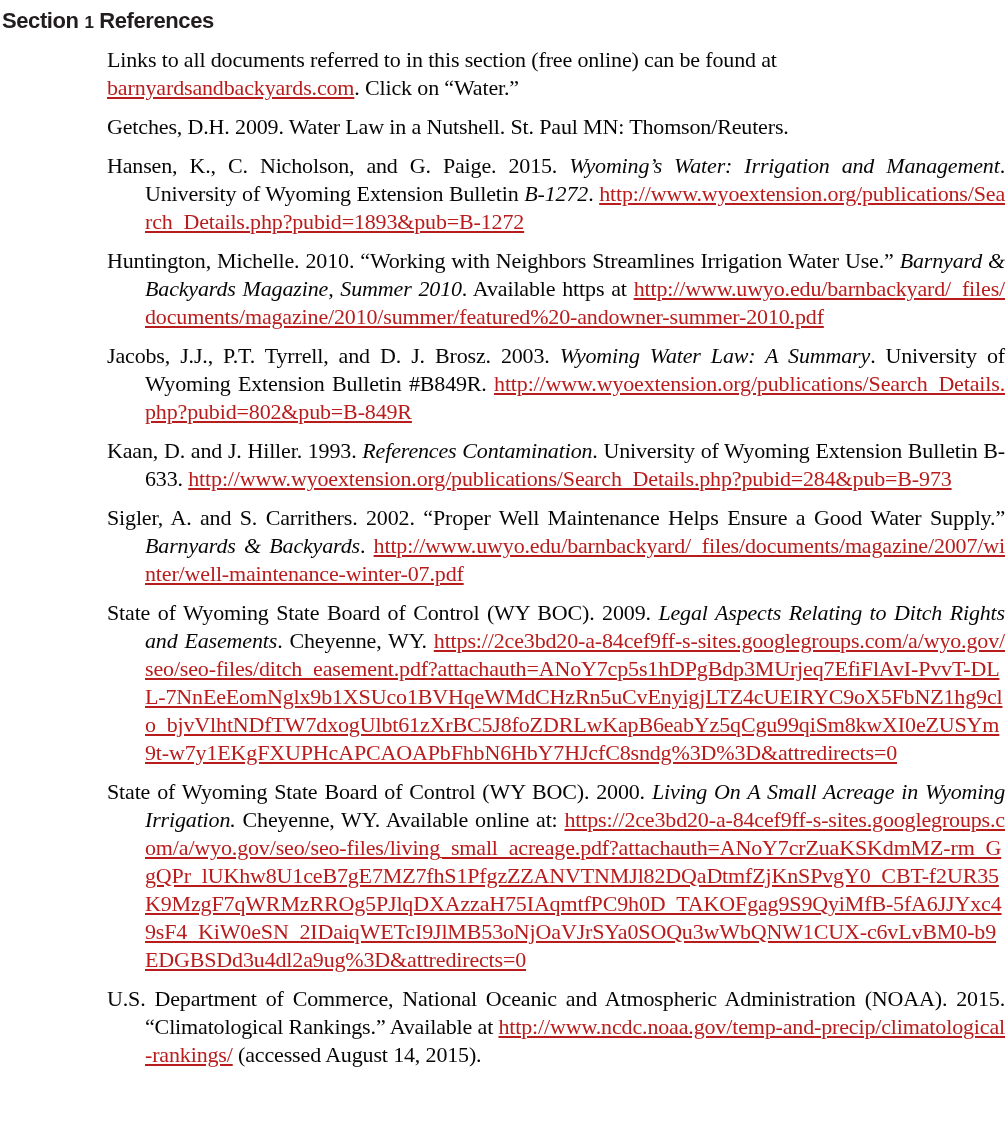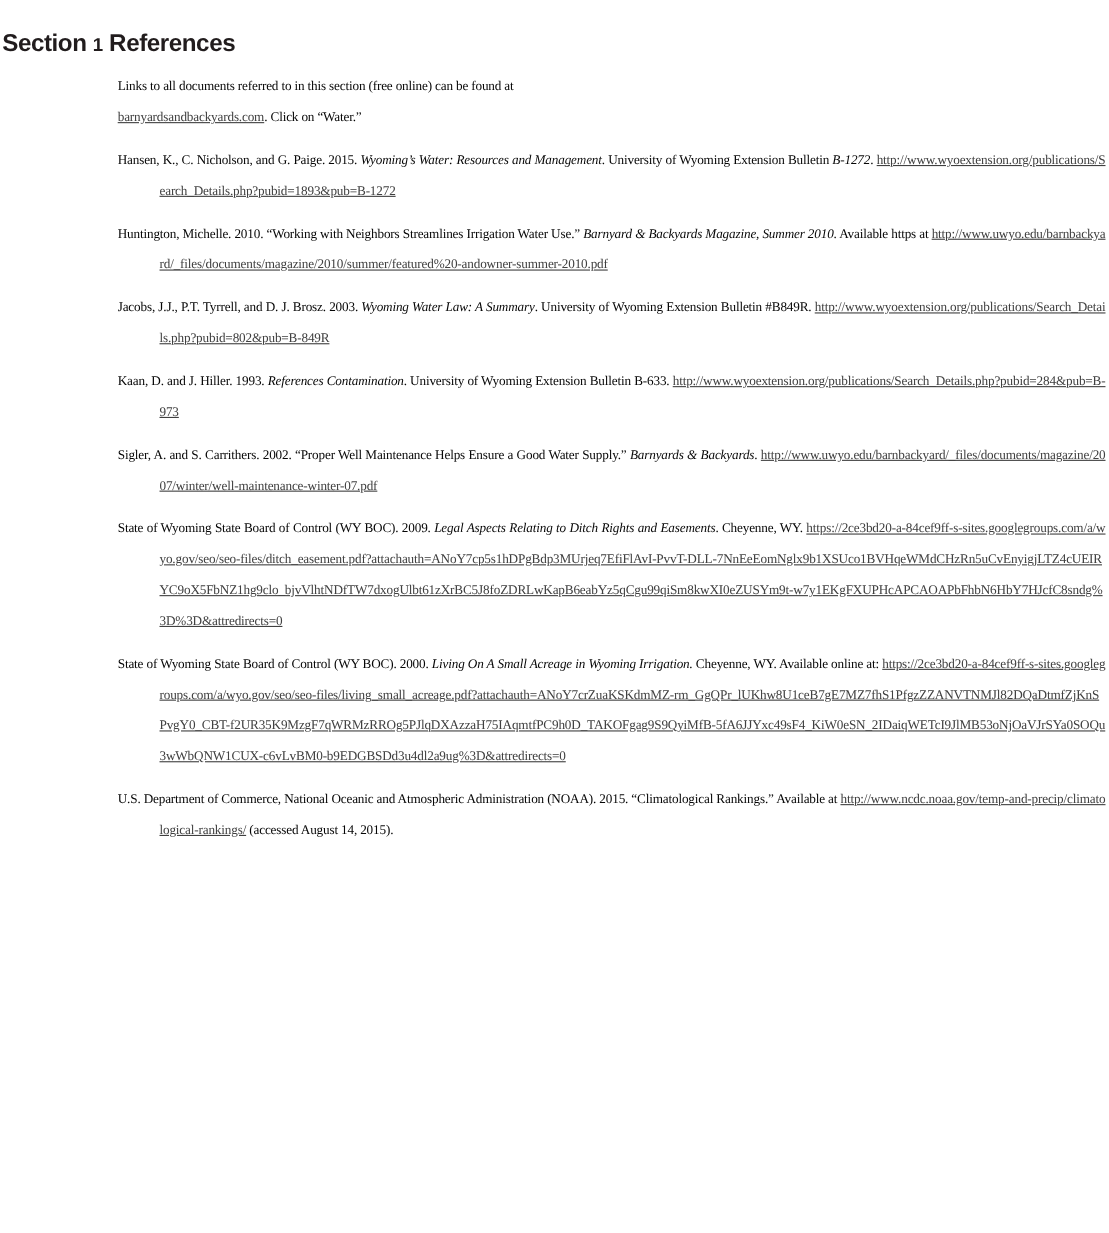--- a/index.html
+++ b/index.html
@@ -15,7 +15,7 @@
     color: #060606;
   }
   .page {
-    padding-top: 23px;
+    padding-top: 5px;
   }
   h1.section-title {
     font-family: "Liberation Sans", sans-serif;

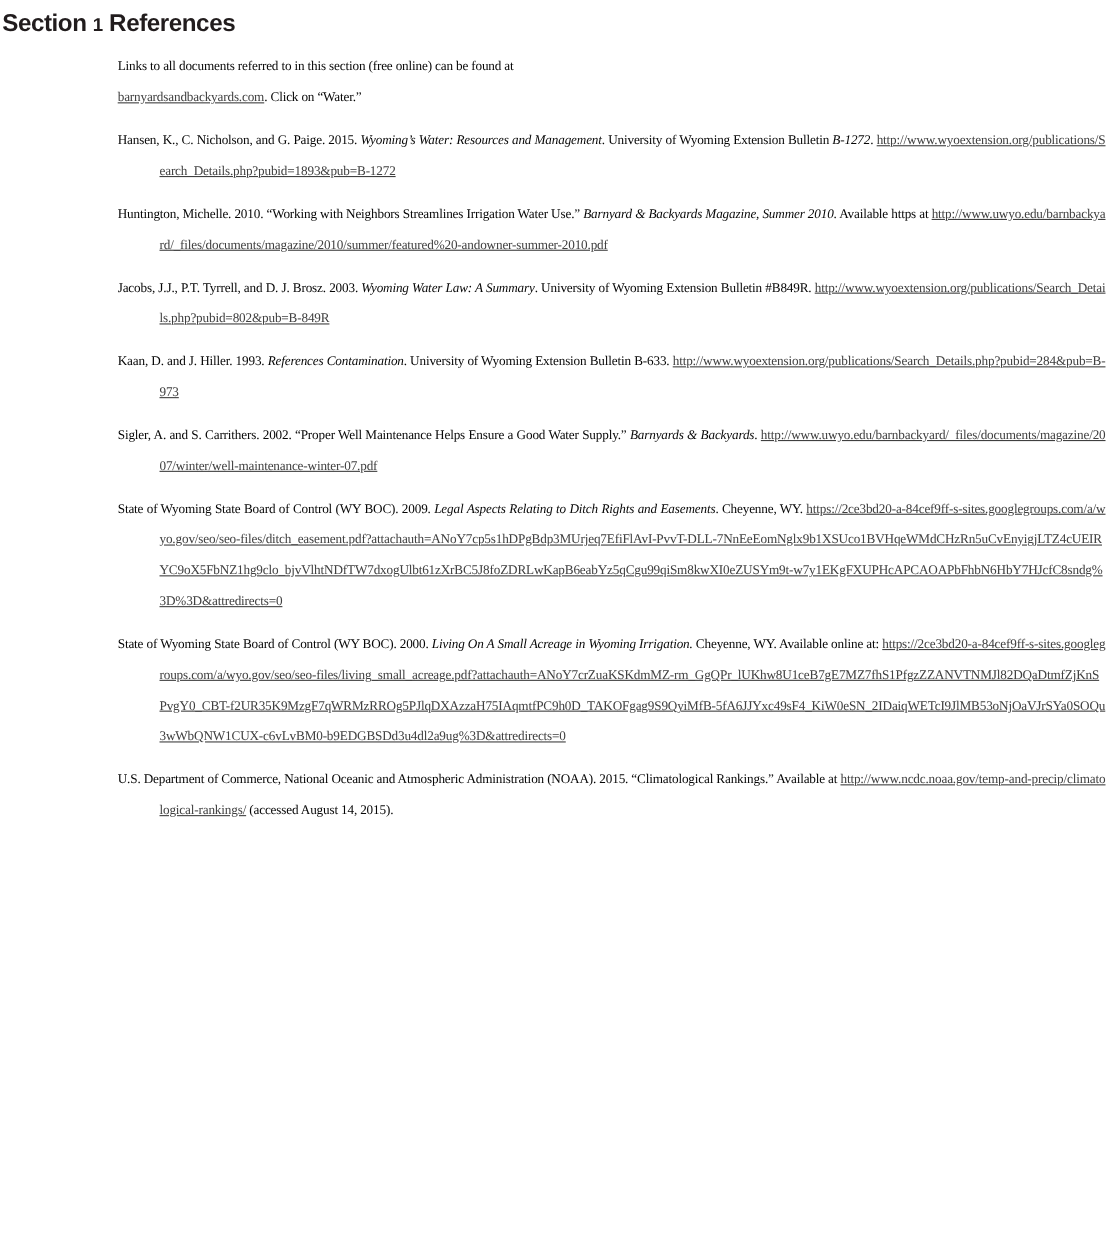--- a/index.html
+++ b/index.html
@@ -34,7 +34,7 @@
   }
   p.ref {
     margin: 0 0 11px 0;
-    font-size: 12px;
+    font-size: 22px;
     line-height: 28px;
     letter-spacing: -0.15px;
     text-align: justify;

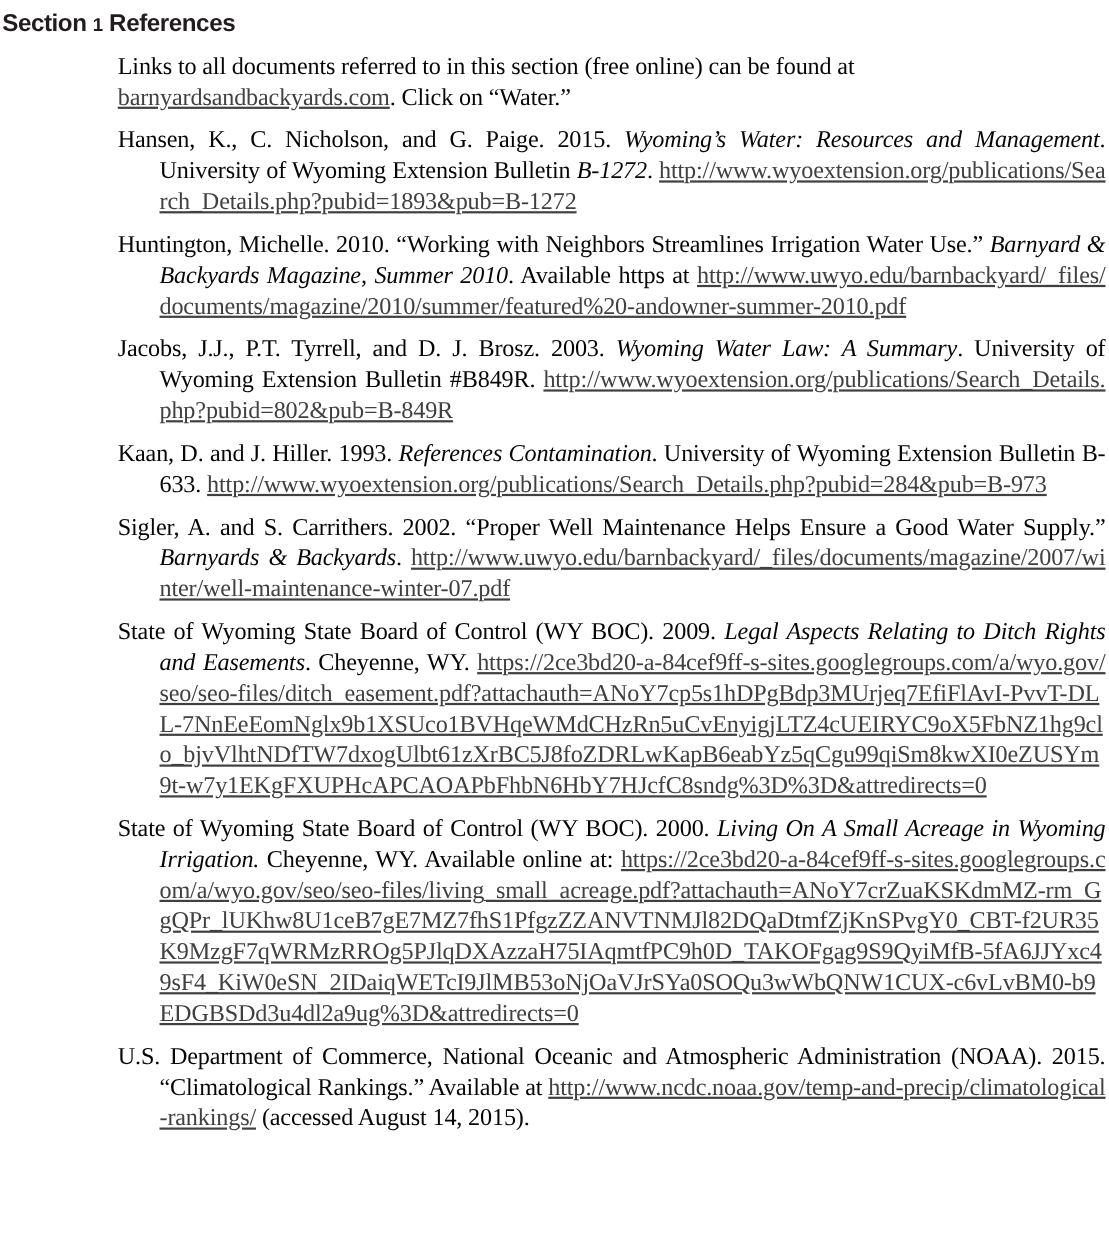--- a/index.html
+++ b/index.html
@@ -50,7 +50,7 @@
     font-style: italic;
   }
   a.ref-link {
-    color: #404040;
+    color: #b91c1c;
     word-break: break-all;
     cursor: pointer;
   }

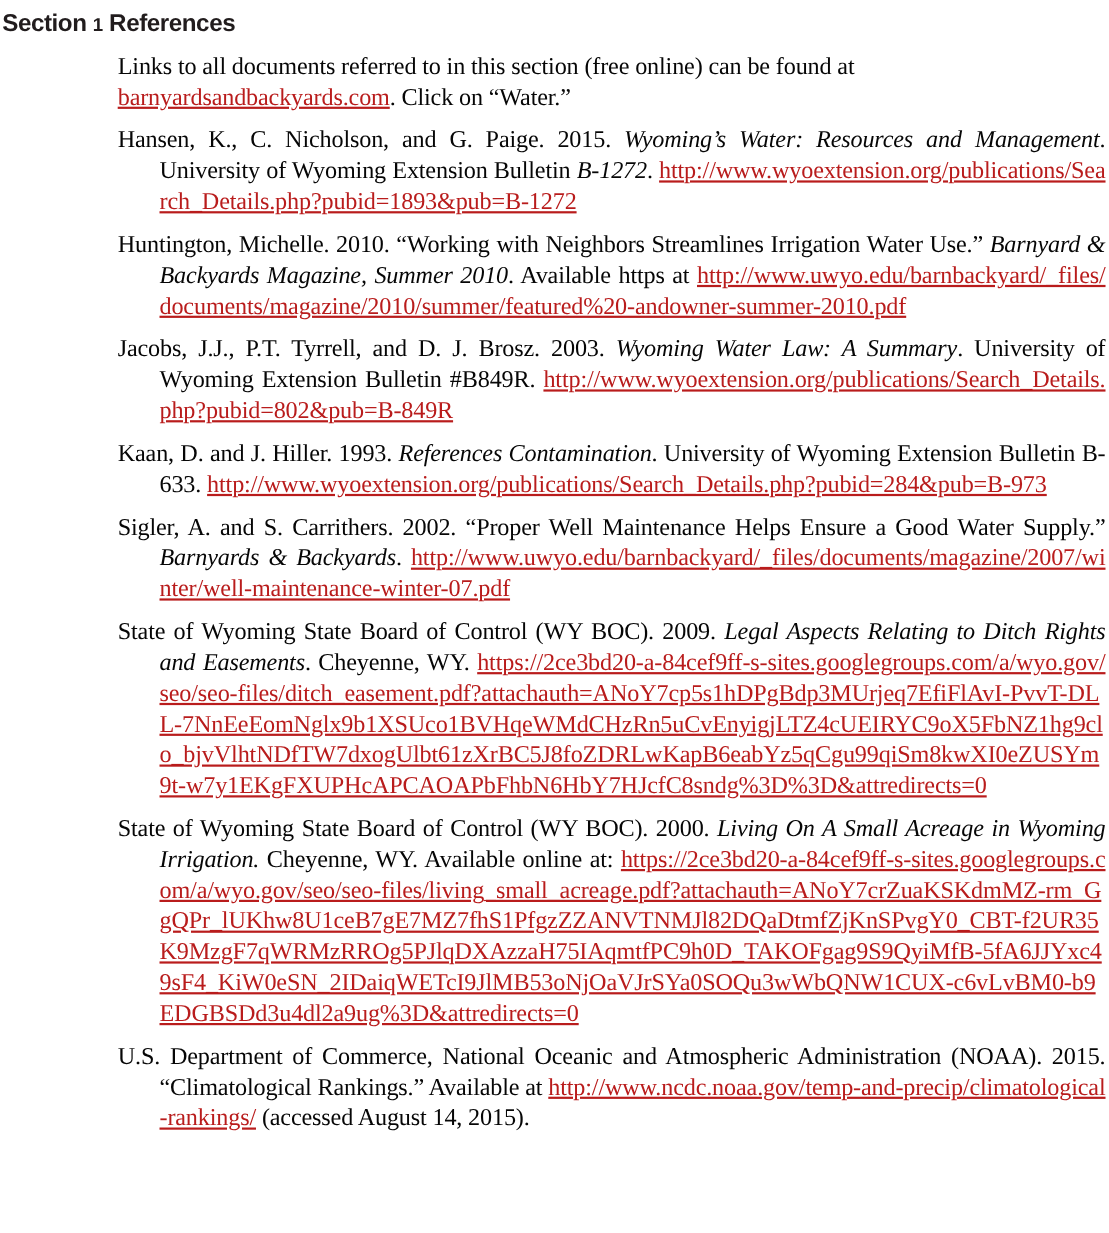--- a/index.html
+++ b/index.html
@@ -63,6 +63,7 @@
 
   <div class="refs">
       <p class="ref no-hang"><span>Links to all documents referred to in this section (free online) can be found at</span><br><a class="ref-link" href="#">barnyardsandbackyards.com</a><span>. Click on “Water.”</span></p>
+      <p class="ref"><span>Getches, D.H. 2009. Water Law in a Nutshell. St. Paul MN: Thomson/Reuters.</span></p>
       <p class="ref"><span>Hansen, K., C. Nicholson, and G. Paige. 2015. </span><span class="italic">Wyoming’s Water: Resources and Management</span><span>. University of Wyoming Extension Bulletin </span><span class="italic">B-1272</span><span>. </span><a class="ref-link" href="#">http://www.wyoextension.org/publications/Search_Details.php?pubid=1893&amp;pub=B-1272</a></p>
       <p class="ref"><span>Huntington, Michelle. 2010. “Working with Neighbors Streamlines Irrigation Water Use.” </span><span class="italic">Barnyard &amp; Backyards Magazine, Summer 2010</span><span>. Available https at </span><a class="ref-link" href="#">http://www.uwyo.edu/barnbackyard/_files/documents/magazine/2010/summer/featured%20-andowner-summer-2010.pdf</a></p>
       <p class="ref"><span>Jacobs, J.J., P.T. Tyrrell, and D. J. Brosz. 2003. </span><span class="italic">Wyoming Water Law: A Summary</span><span>. University of Wyoming Extension Bulletin #B849R. </span><a class="ref-link" href="#">http://www.wyoextension.org/publications/Search_Details.php?pubid=802&amp;pub=B-849R</a></p>

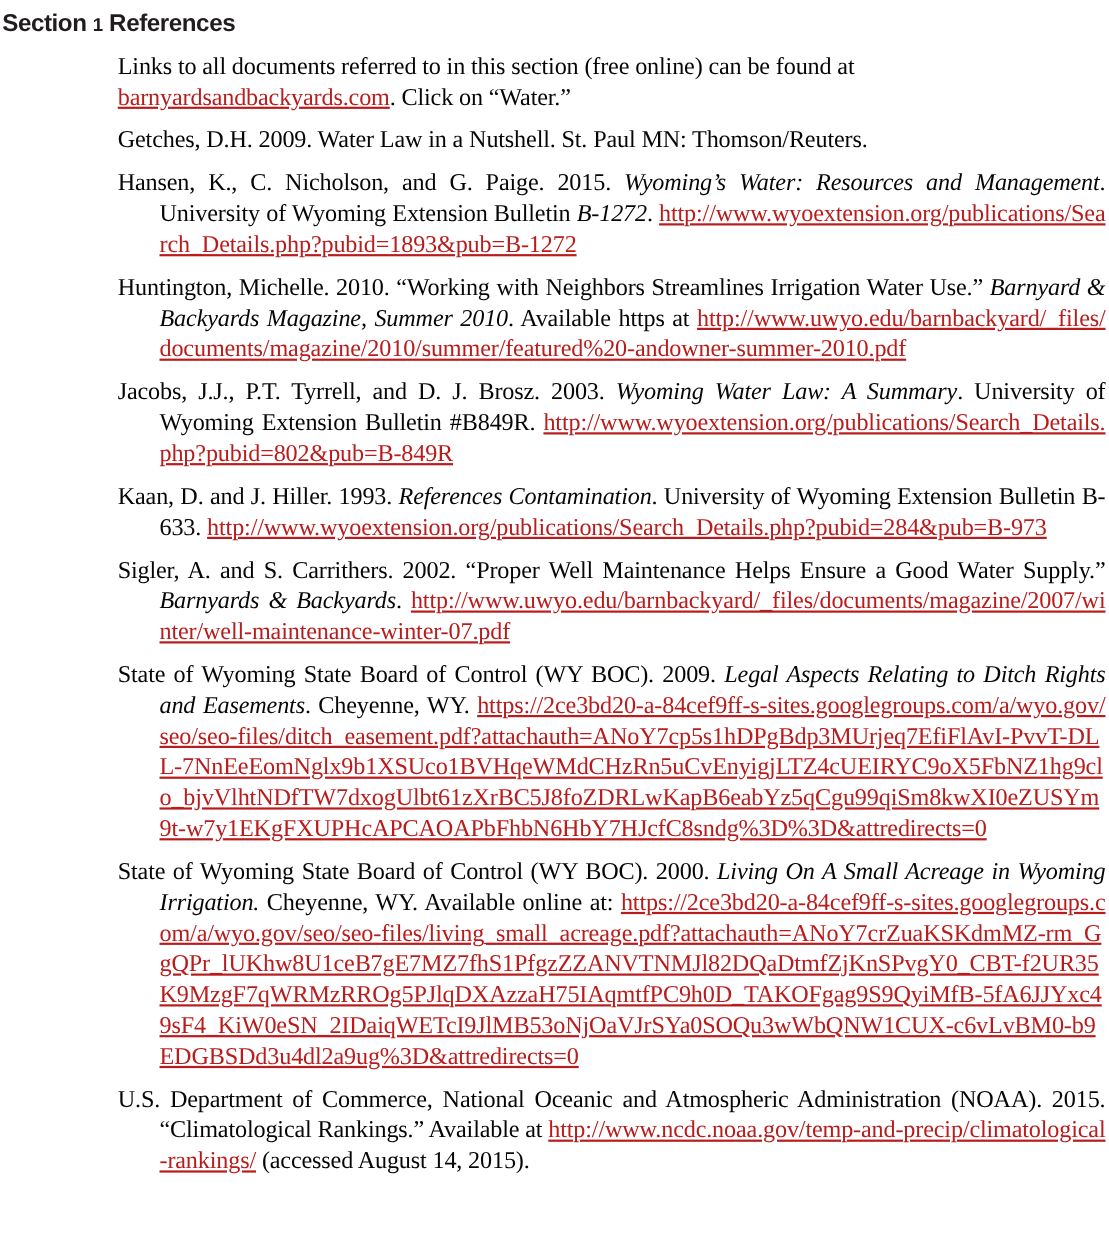--- a/index.html
+++ b/index.html
@@ -64,7 +64,7 @@
   <div class="refs">
       <p class="ref no-hang"><span>Links to all documents referred to in this section (free online) can be found at</span><br><a class="ref-link" href="#">barnyardsandbackyards.com</a><span>. Click on “Water.”</span></p>
       <p class="ref"><span>Getches, D.H. 2009. Water Law in a Nutshell. St. Paul MN: Thomson/Reuters.</span></p>
-      <p class="ref"><span>Hansen, K., C. Nicholson, and G. Paige. 2015. </span><span class="italic">Wyoming’s Water: Resources and Management</span><span>. University of Wyoming Extension Bulletin </span><span class="italic">B-1272</span><span>. </span><a class="ref-link" href="#">http://www.wyoextension.org/publications/Search_Details.php?pubid=1893&amp;pub=B-1272</a></p>
+      <p class="ref"><span>Hansen, K., C. Nicholson, and G. Paige. 2015. </span><span class="italic">Wyoming’s Water: Irrigation and Management</span><span>. University of Wyoming Extension Bulletin </span><span class="italic">B-1272</span><span>. </span><a class="ref-link" href="#">http://www.wyoextension.org/publications/Search_Details.php?pubid=1893&amp;pub=B-1272</a></p>
       <p class="ref"><span>Huntington, Michelle. 2010. “Working with Neighbors Streamlines Irrigation Water Use.” </span><span class="italic">Barnyard &amp; Backyards Magazine, Summer 2010</span><span>. Available https at </span><a class="ref-link" href="#">http://www.uwyo.edu/barnbackyard/_files/documents/magazine/2010/summer/featured%20-andowner-summer-2010.pdf</a></p>
       <p class="ref"><span>Jacobs, J.J., P.T. Tyrrell, and D. J. Brosz. 2003. </span><span class="italic">Wyoming Water Law: A Summary</span><span>. University of Wyoming Extension Bulletin #B849R. </span><a class="ref-link" href="#">http://www.wyoextension.org/publications/Search_Details.php?pubid=802&amp;pub=B-849R</a></p>
       <p class="ref"><span>Kaan, D. and J. Hiller. 1993. </span><span class="italic">References Contamination</span><span>. University of Wyoming Extension Bulletin B-633. </span><a class="ref-link" href="#">http://www.wyoextension.org/publications/Search_Details.php?pubid=284&amp;pub=B-973</a></p>

